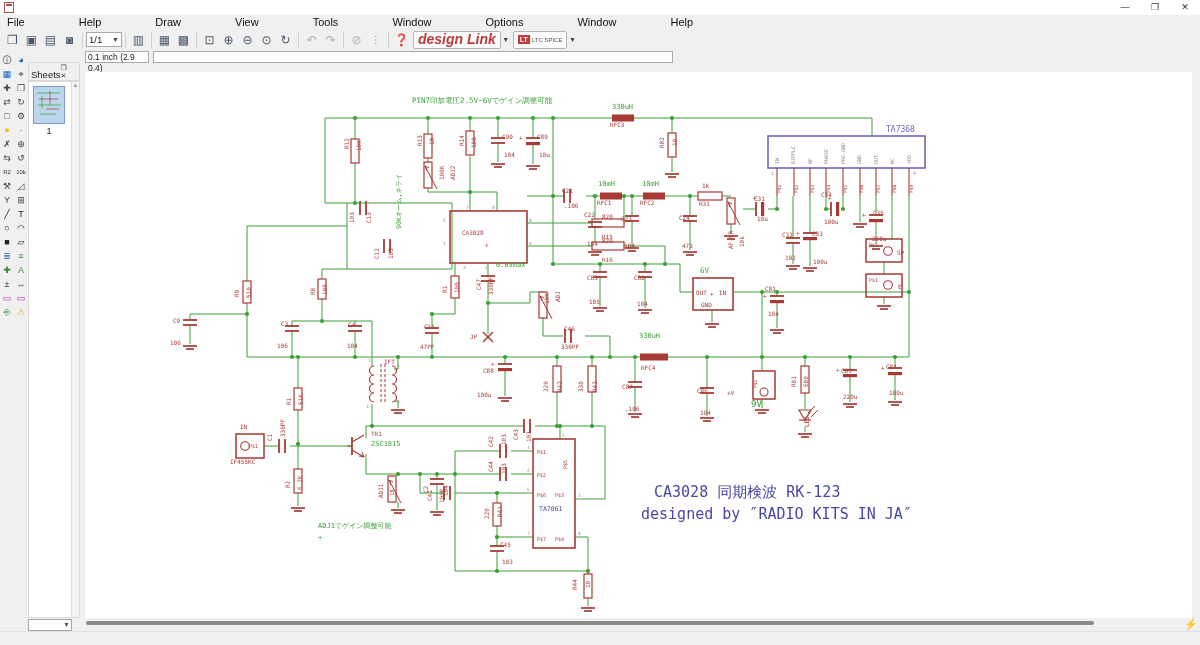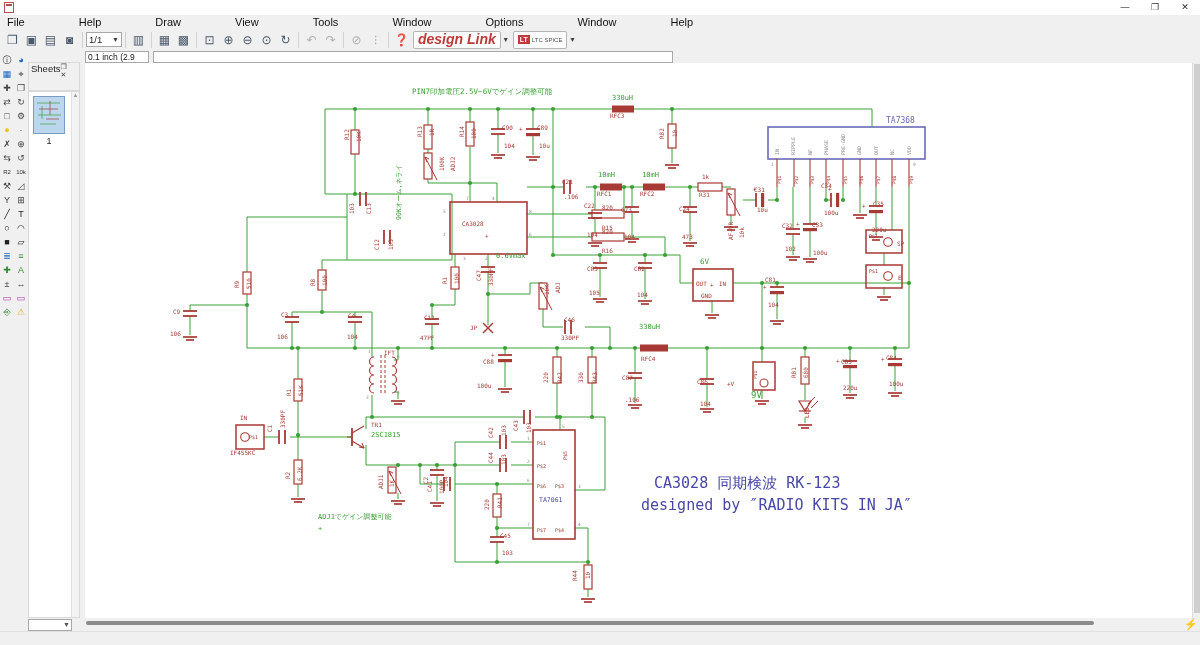--- a/index.html
+++ b/index.html
@@ -28,7 +28,7 @@
   .pbtn{width:14px;height:14px;display:flex;align-items:center;justify-content:center;font-size:9px;color:#444;}
   .sheetscol{width:52px;display:flex;flex-direction:column;}
   .sheets-spacer{height:12px;}
-  .sheets-header{height:29px;display:flex;align-items:flex-start;font-size:9.5px;color:#222;background:#f0f0f0;border:1px solid #d9d9d9;padding:0 2px;}
+  .sheets-header{height:19px;display:flex;align-items:flex-end;font-size:9.5px;color:#222;background:#f0f0f0;border:1px solid #d9d9d9;padding:0 2px;}
   .sheets-header .hicons{margin-left:auto;font-size:7px;color:#444;letter-spacing:1px;}
   .sheets-body{flex:1;background:#fff;border:1px solid #d9d9d9;position:relative;}
   .thumb{position:absolute;left:4px;top:4px;width:32px;height:38px;background:#bcd6ee;border:1px solid #7a9cc0;}

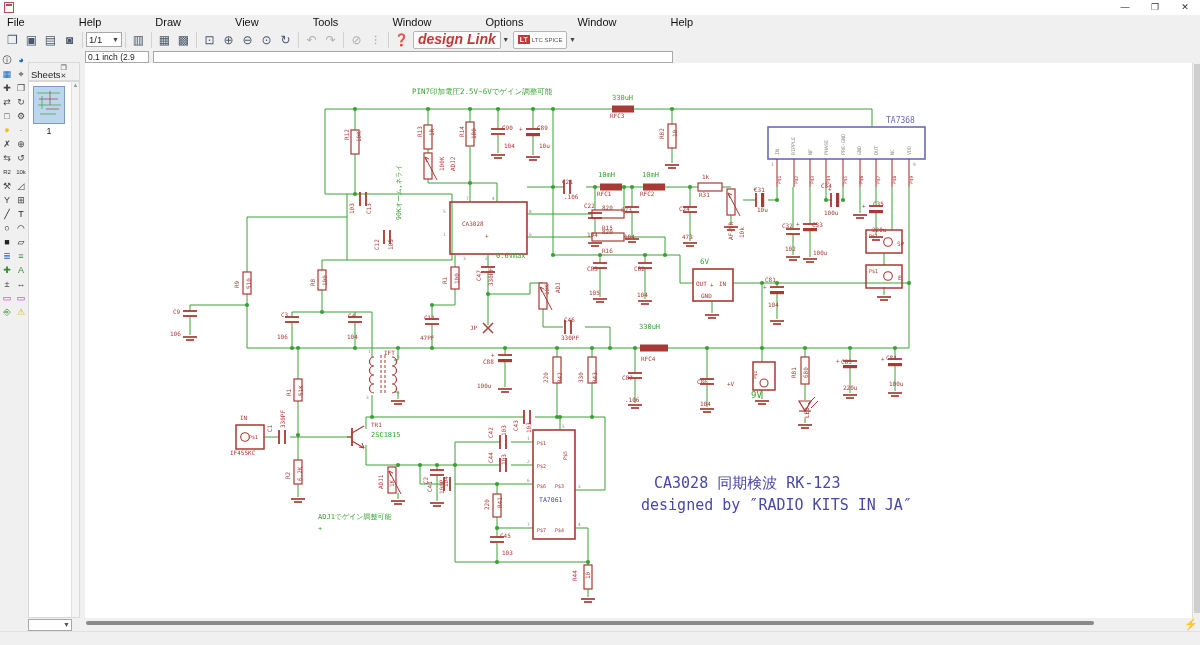--- a/index.html
+++ b/index.html
@@ -39,7 +39,7 @@
   .coordrow{height:13px;display:flex;align-items:center;background:#f0f0f0;}
   .coordbox{width:64px;height:12px;background:#fff;border:1px solid #a8a8a8;font-size:8.5px;color:#222;padding:0 2px;line-height:11px;}
   .cmdline{flex:0 0 520px;height:12px;background:#fff;border:1px solid #a8a8a8;margin-left:4px;font-size:9px;font-family:"Liberation Sans",sans-serif;padding:0 2px;}
-  .canvasrow{flex:1;display:flex;min-height:0;}
+  .canvasrow{flex:1;display:flex;min-height:0;align-items:flex-end;}
   .canvas{flex:1;background:#fff;position:relative;overflow:hidden;}
   .vscroll{width:8px;background:#f0f0f0;border-left:1px solid #dcdcdc;}
   .vscroll .vthumb{margin:1px auto;width:6px;height:99%;background:#cfcfcf;}

